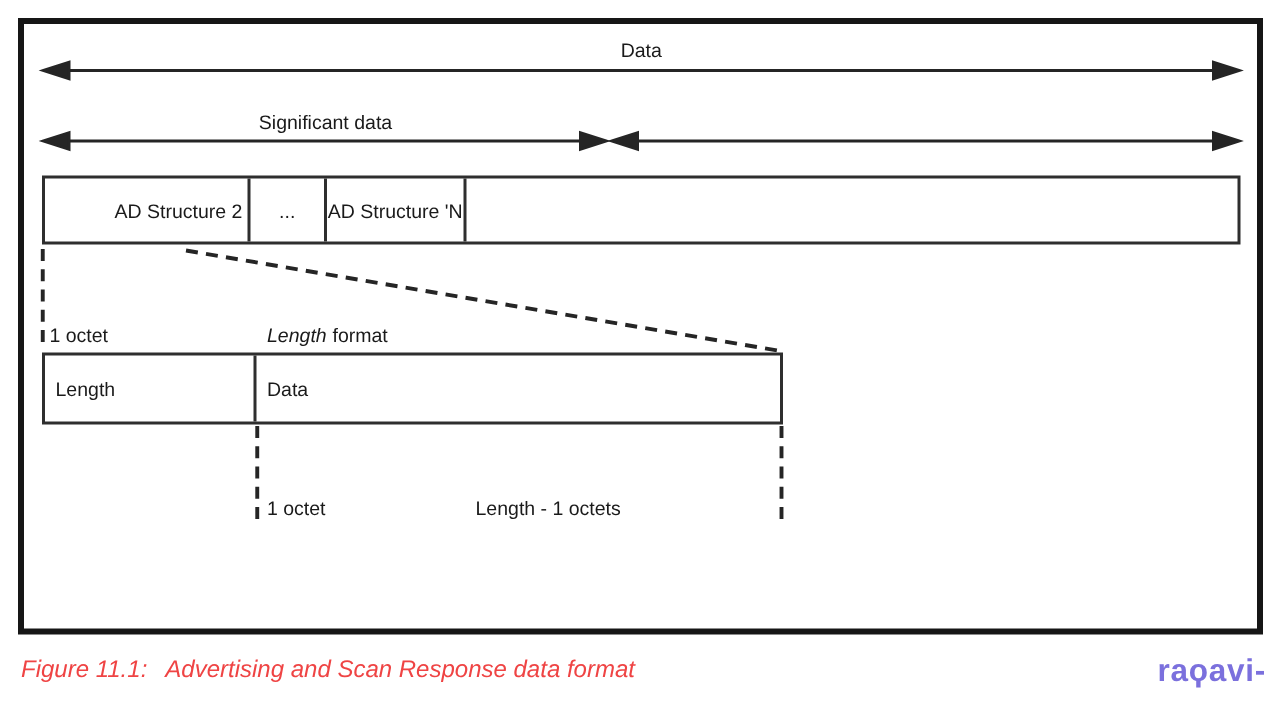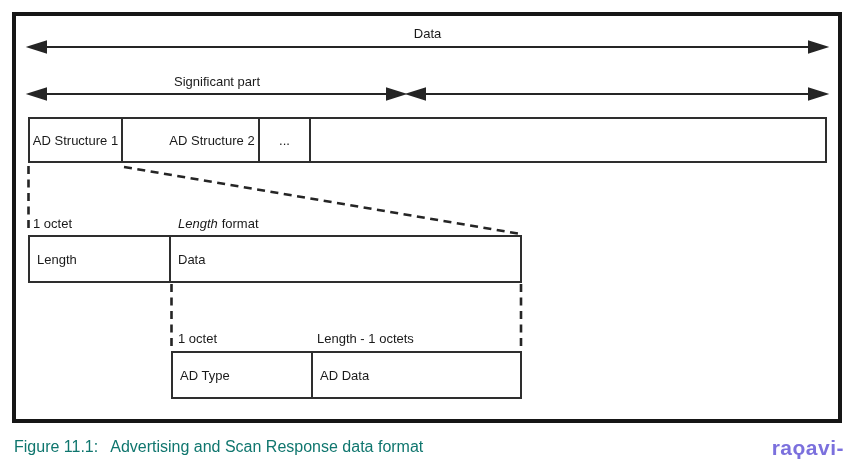--- a/index.html
+++ b/index.html
@@ -84,7 +84,7 @@
   <div class="frame"></div>
 
   <div class="lbl centered" style="left:30px; top:26px; width:795px;">Data</div>
-  <div class="lbl centered" style="left:30px; top:74px; width:374px;">Significant part</div>
+  <div class="lbl centered" style="left:30px; top:74px; width:374px;">Significant data</div>
 
   <svg class="connectors" viewBox="0 0 851 469">
     <g stroke="#252525" stroke-width="2" fill="#252525">

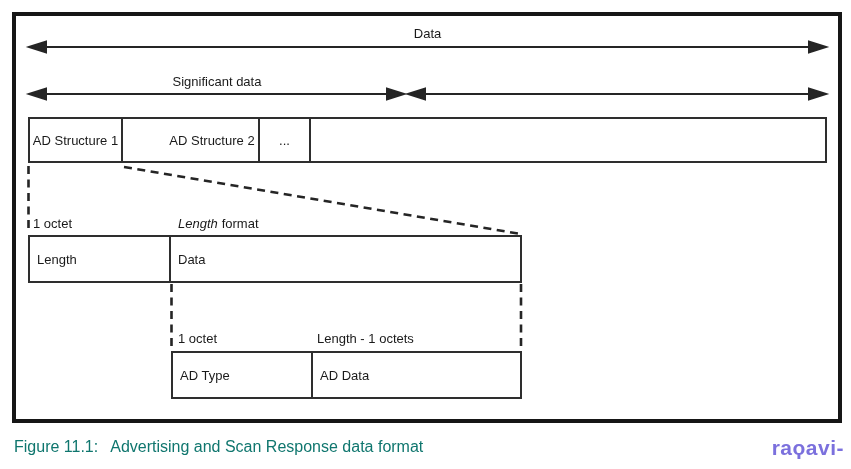--- a/index.html
+++ b/index.html
@@ -110,7 +110,6 @@
   </svg>
 
   <div class="boxrow adrow">
-    <div class="cell bord" style="width:93px;">AD Structure 1</div>
     <div class="cell bord" style="width:137px;padding-left:43px;">AD Structure 2</div>
     <div class="cell bord" style="width:51px;">...</div>
   </div>

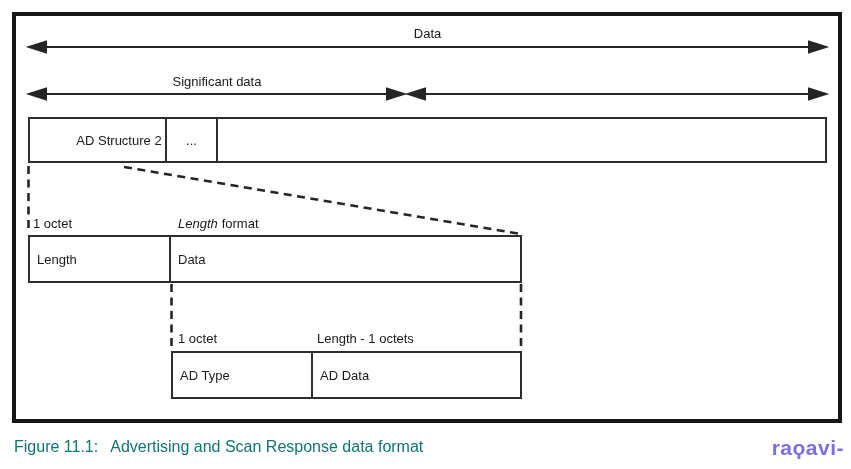--- a/index.html
+++ b/index.html
@@ -112,6 +112,7 @@
   <div class="boxrow adrow">
     <div class="cell bord" style="width:137px;padding-left:43px;">AD Structure 2</div>
     <div class="cell bord" style="width:51px;">...</div>
+    <div class="cell bord" style="width:93px;">AD Structure 'N</div>
   </div>
 
   <div class="lbl" style="left:33px; top:216px;">1 octet</div>

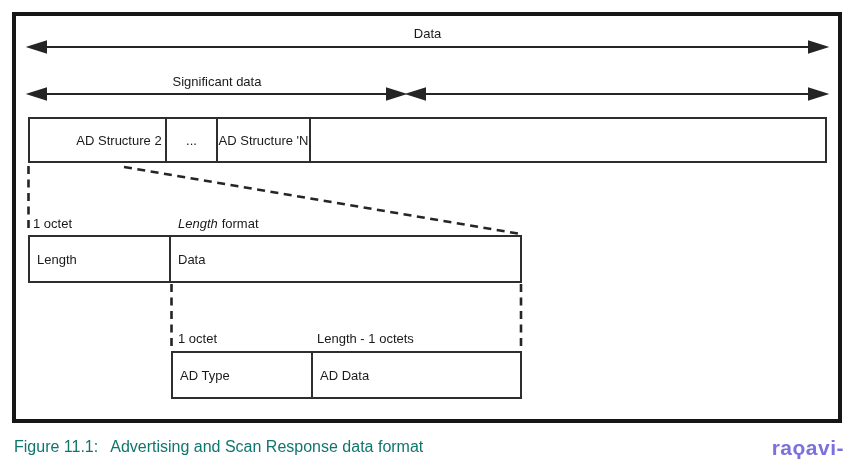--- a/index.html
+++ b/index.html
@@ -126,10 +126,6 @@
   <div class="lbl" style="left:178px; top:331px;">1 octet</div>
   <div class="lbl" style="left:317px; top:331px;text-align:right;">Length - 1 octets</div>
 
-  <div class="boxrow adtyperow">
-    <div class="cell left-al bord" style="width:140px;">AD Type</div>
-    <div class="cell left-al" style="flex:1;">AD Data</div>
-  </div>
 
   <div class="caption">
     <span class="cap-label">Figure 11.1:</span><span class="cap-text">Advertising and Scan Response data format</span>

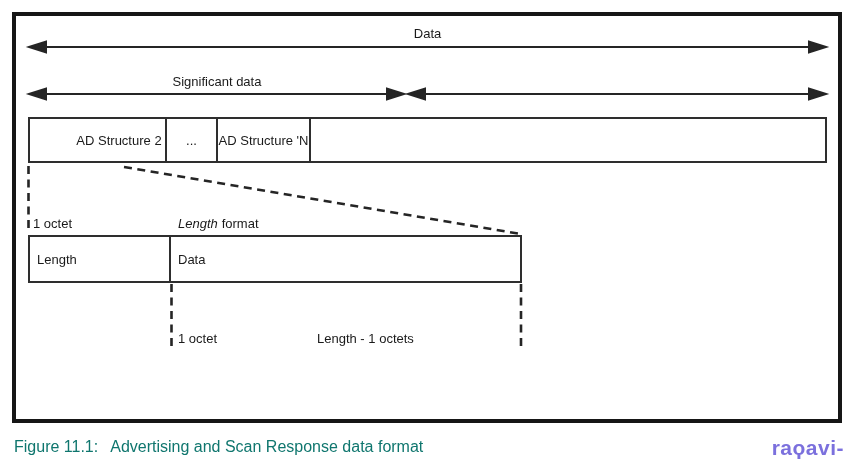--- a/index.html
+++ b/index.html
@@ -60,8 +60,9 @@
   .caption {
     position: absolute;
     left: 14px; top: 438px;
+    font-style: italic;
     font-size: 16px;
-    color: #0f766e;
+    color: #ef4444;
     white-space: nowrap;
   }
   .caption .cap-text { margin-left: 12px; }

